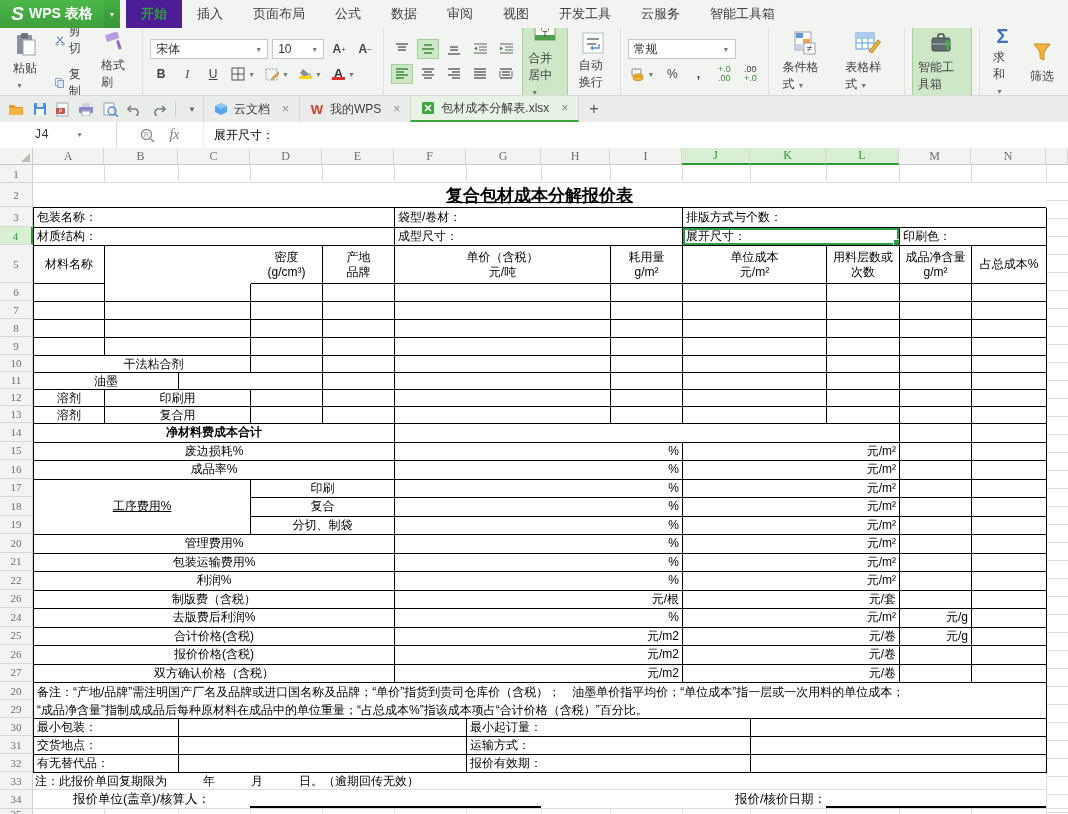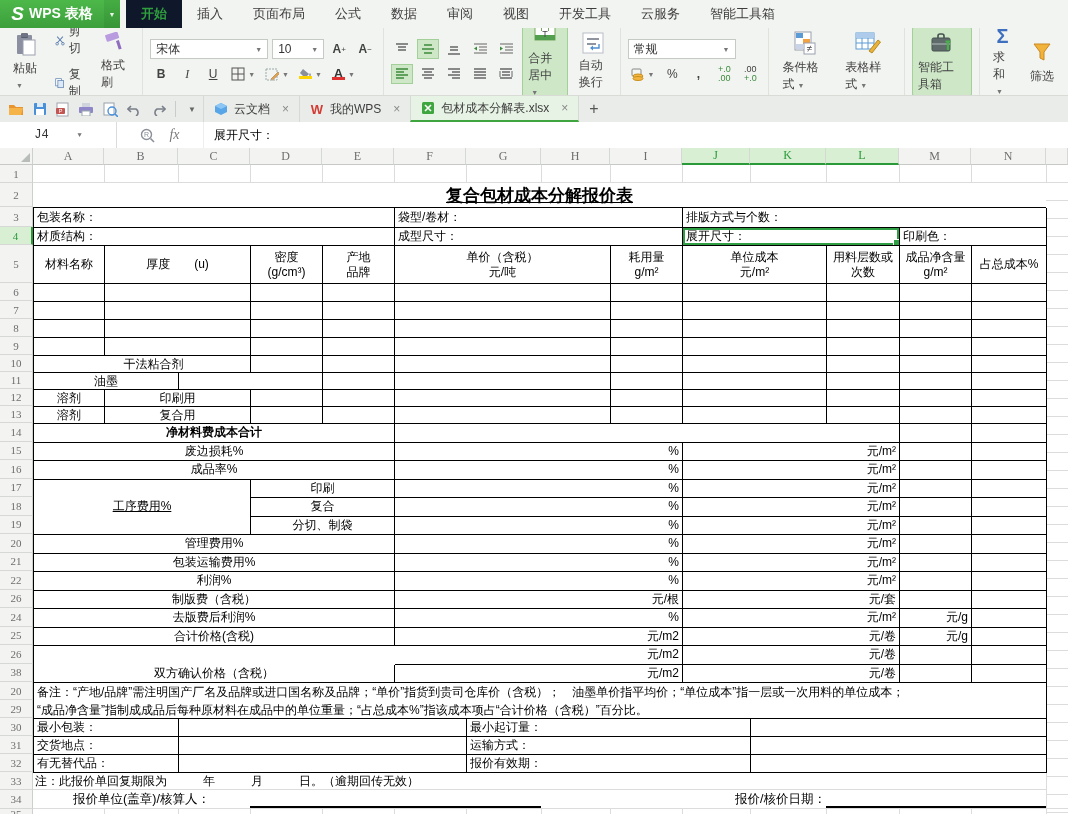--- a/index.html
+++ b/index.html
@@ -13,7 +13,7 @@
   .logo-caret{width:16px;background:linear-gradient(#45ad43,#379537);color:#e8f5e6;display:flex;align-items:center;justify-content:center;font-size:7px;}
   .mtabs{display:flex;align-items:stretch;margin-left:6px;}
   .mtab{padding:0 15px;display:flex;align-items:center;font-size:13px;color:#3d3d3d;cursor:default;}
-  .mtab.active{background:#0f172a;color:#2f9e3d;font-weight:bold;}
+  .mtab.active{background:#4c1d95;color:#2f9e3d;font-weight:bold;}
 
   
   .ribbon{position:absolute;left:0;top:28px;width:1068px;height:68px;background:#f2f4f1;border-bottom:1px solid #d8dbd6;display:flex;align-items:stretch;box-sizing:border-box;overflow:hidden;}

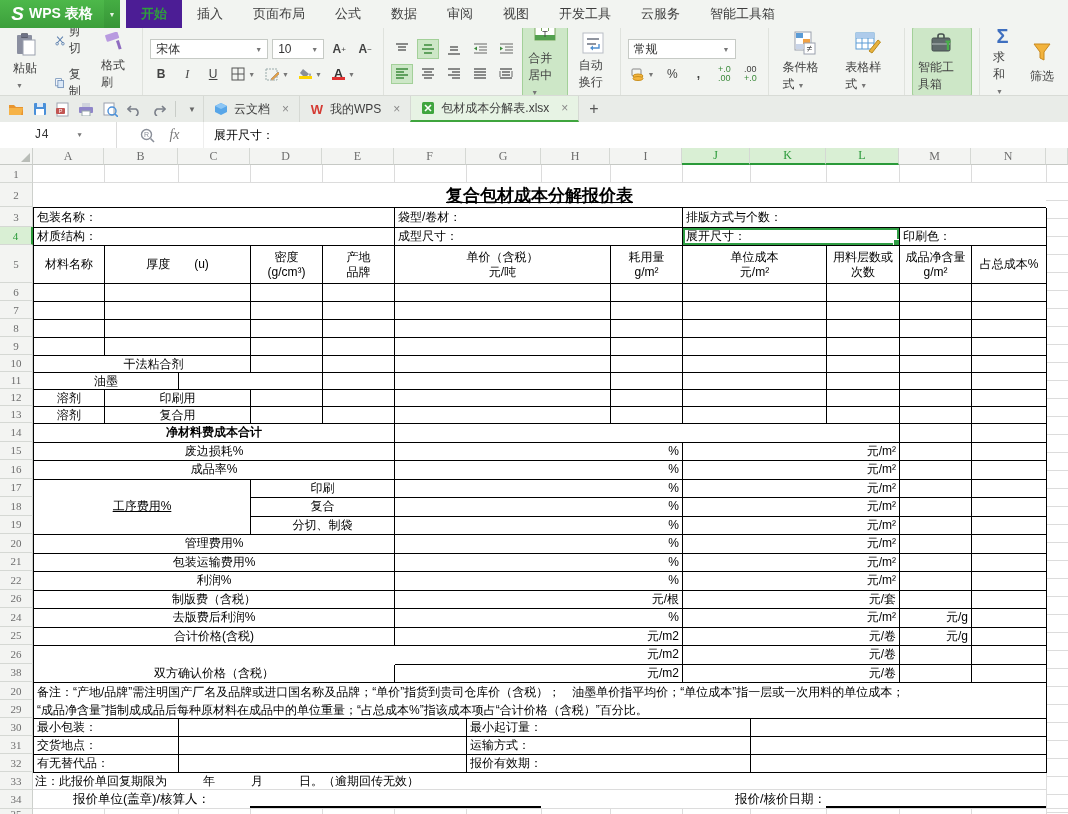--- a/index.html
+++ b/index.html
@@ -552,7 +552,6 @@
         <div class="cell al sel" style="grid-area: 2 / 10 / span 1 / span 3;">展开尺寸：</div>
         <div class="cell al" style="grid-area: 2 / 13 / span 1 / span 2;">印刷色：</div>
         <div class="cell ac" style="grid-area: 3 / 1 / span 1 / span 1;">材料名称</div>
-        <div class="cell ac" style="grid-area: 3 / 2 / span 1 / span 2;">厚度　　(u)</div>
         <div class="cell ac" style="grid-area: 3 / 4 / span 1 / span 1;">密度
 (g/cm³)</div>
         <div class="cell ac" style="grid-area: 3 / 5 / span 1 / span 1;">产地

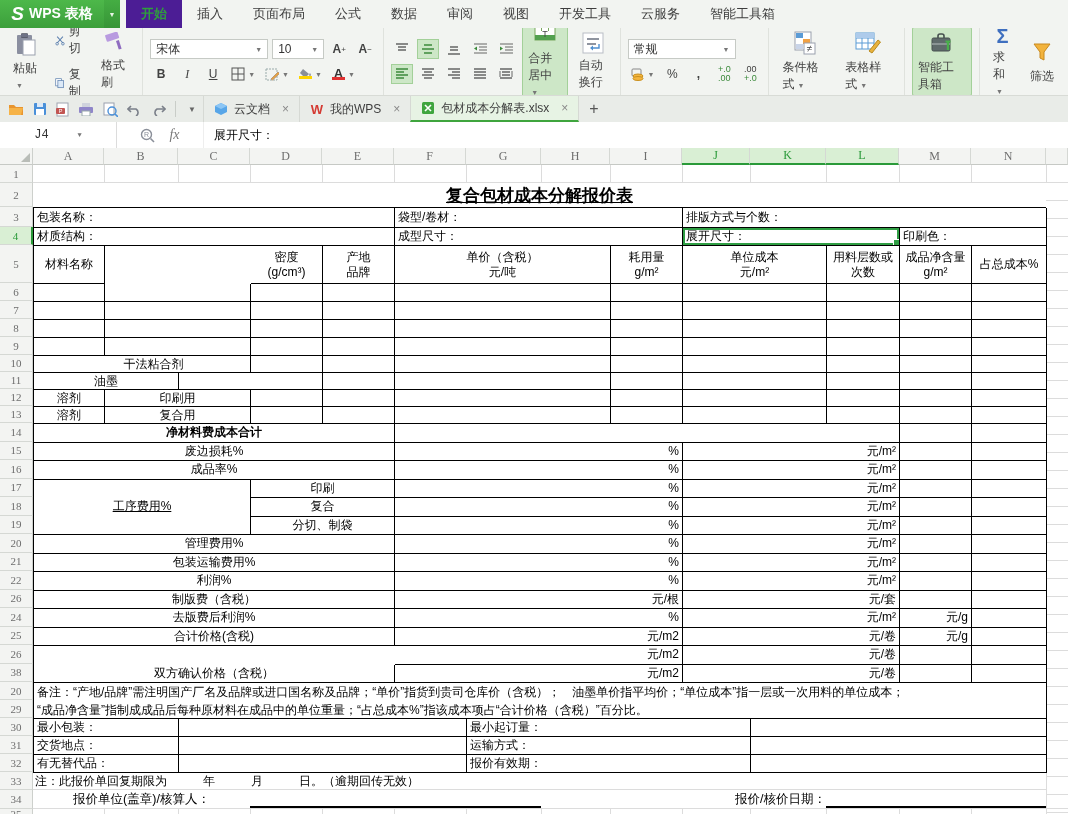--- a/index.html
+++ b/index.html
@@ -705,6 +705,7 @@
         <div class="cell ar" style="grid-area: 23 / 10 / span 1 / span 3;">元/卷</div>
         <div class="cell ar" style="grid-area: 23 / 13 / span 1 / span 1;">元/g</div>
         <div class="cell ac" style="grid-area: 23 / 14 / span 1 / span 1;"></div>
+        <div class="cell ac" style="grid-area: 24 / 1 / span 1 / span 5;">报价价格(含税)</div>
         <div class="cell ar" style="grid-area: 24 / 6 / span 1 / span 4;">元/m2</div>
         <div class="cell ar" style="grid-area: 24 / 10 / span 1 / span 3;">元/卷</div>
         <div class="cell ac" style="grid-area: 24 / 13 / span 1 / span 1;"></div>

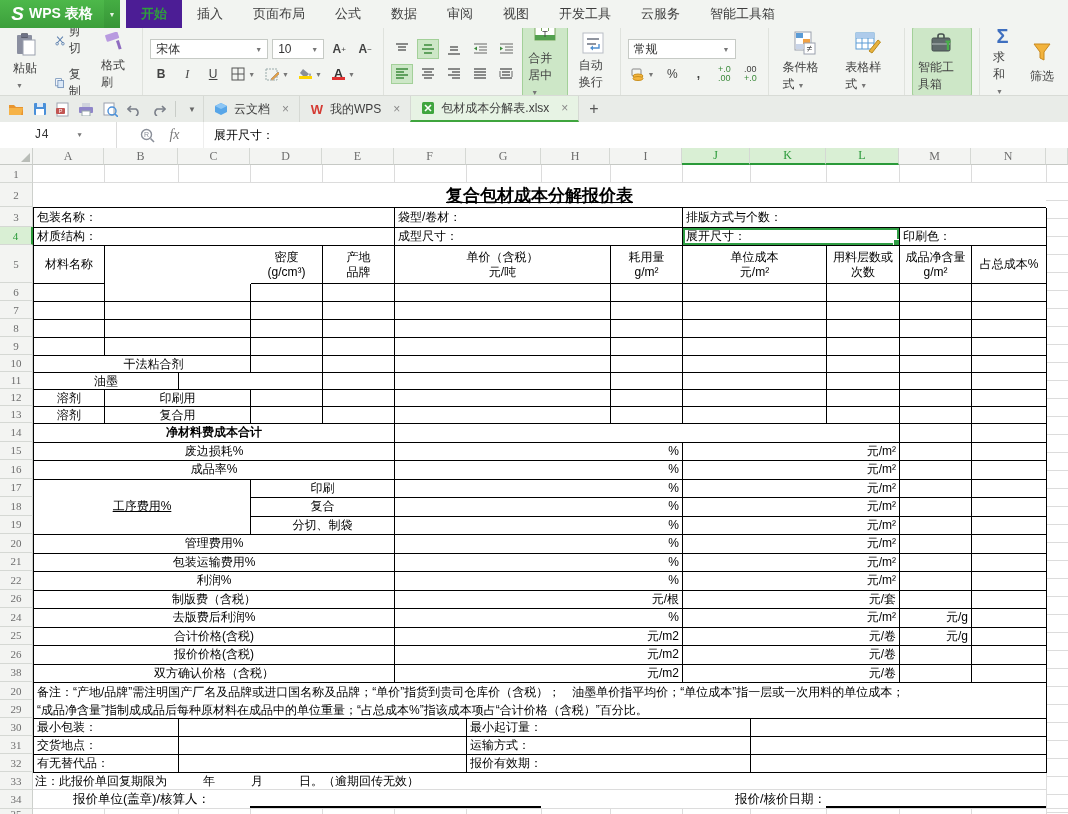--- a/index.html
+++ b/index.html
@@ -495,7 +495,7 @@
       <div class="rh" style="height: 18.5px;">24</div>
       <div class="rh" style="height: 18.5px;">25</div>
       <div class="rh" style="height: 18.5px;">26</div>
-      <div class="rh" style="height: 18.5px;">38</div>
+      <div class="rh" style="height: 18.5px;">27</div>
       <div class="rh" style="height: 18px;">20</div>
       <div class="rh" style="height: 18px;">29</div>
       <div class="rh" style="height: 18px;">30</div>

